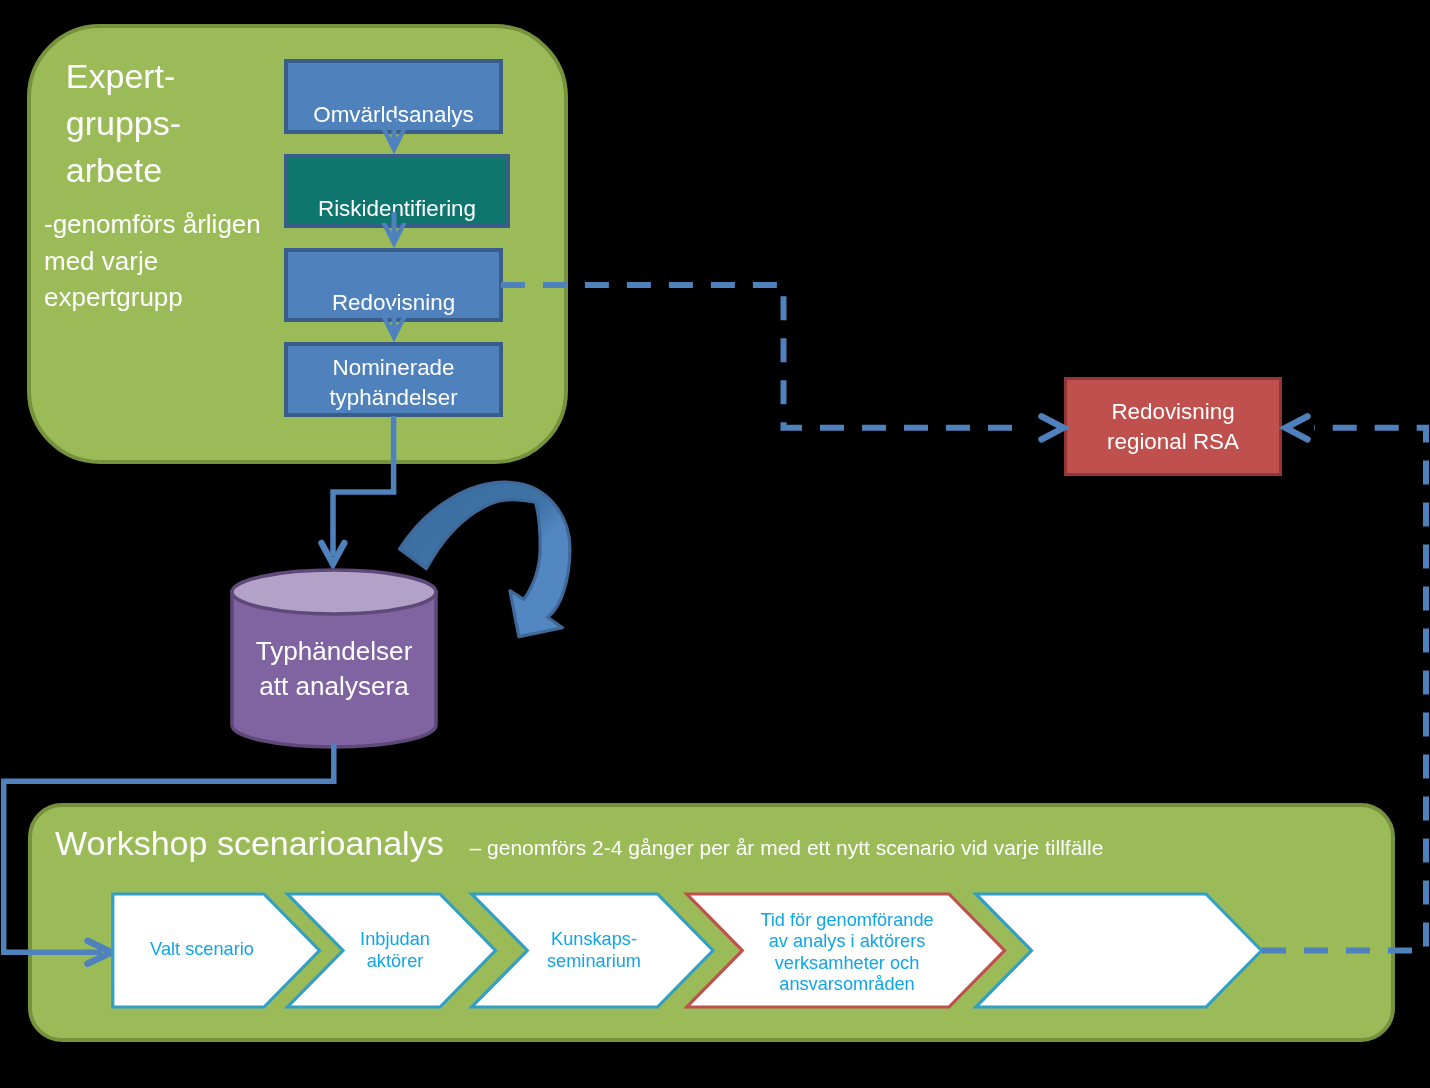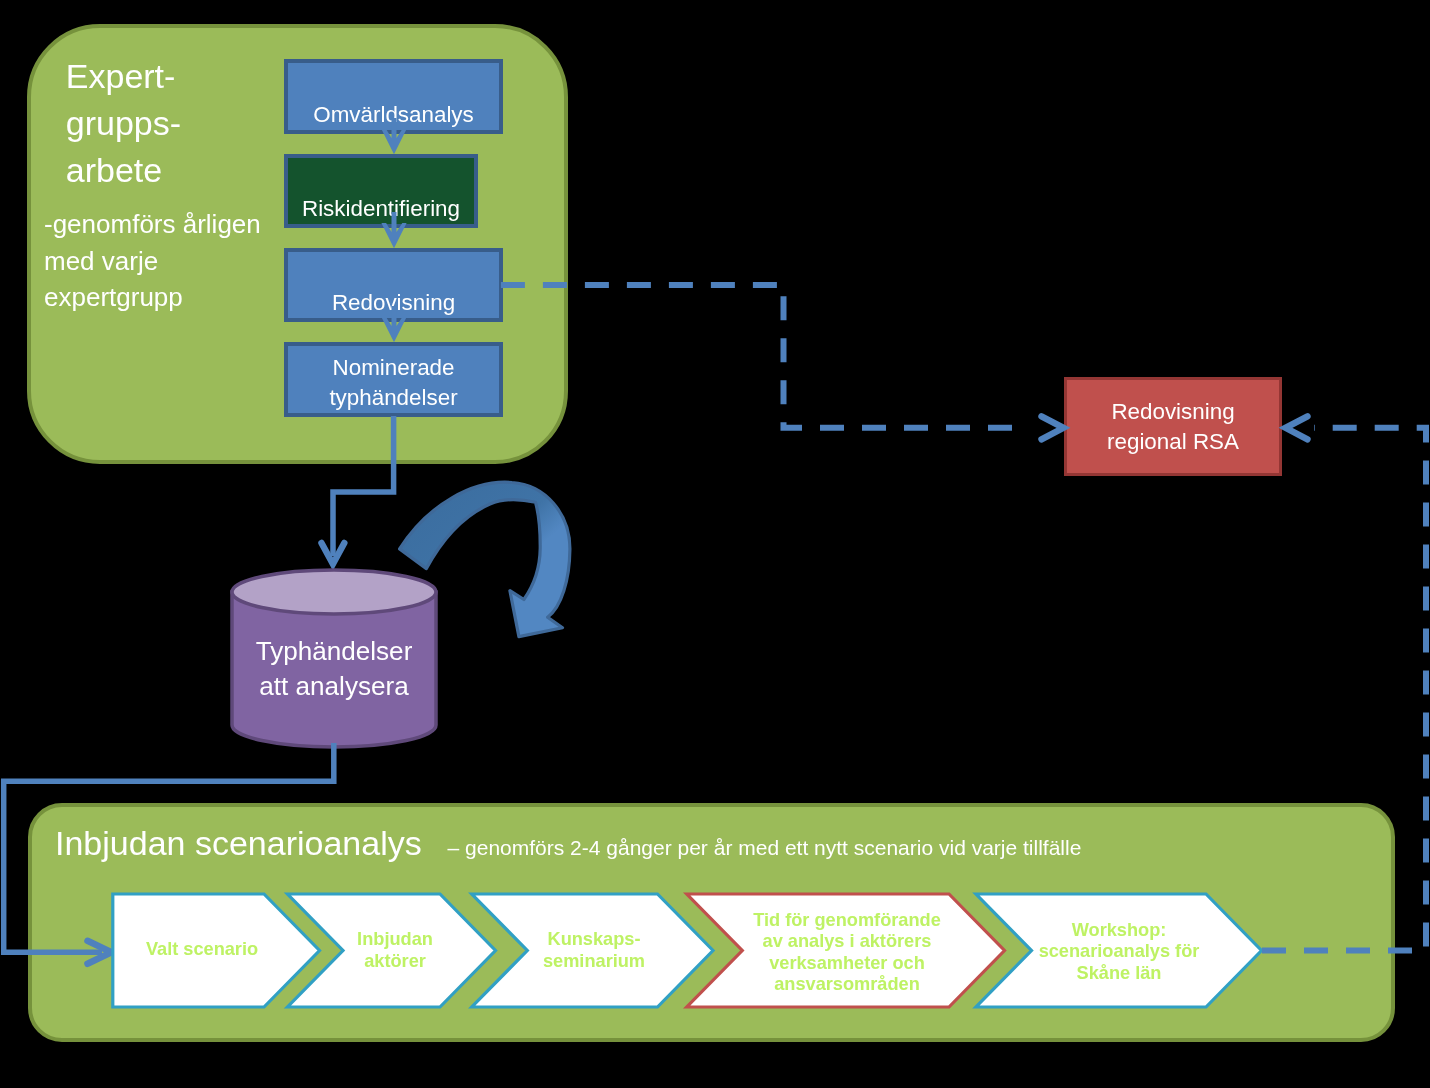--- a/index.html
+++ b/index.html
@@ -50,7 +50,7 @@
   <div class="bluebox" style="left: 284px; top: 59px; width: 219px; height: 75px; background-color: rgb(79, 129, 189); border-color: rgb(56, 93, 138);">
     <span>Omvärldsanalys</span>
   </div>
-  <div class="bluebox" style="left: 284px; top: 154px; width: 194px; height: 74px; background-color: #14532d; border-color: rgb(56, 93, 138);">
+  <div class="bluebox" style="left: 284px; top: 154px; width: 226px; height: 74px; background-color: #0f766e; border-color: rgb(56, 93, 138);">
     <span>Riskidentifiering</span>
   </div>
   <div class="bluebox" style="left: 284px; top: 248px; width: 219px; height: 74px; background-color: rgb(79, 129, 189); border-color: rgb(56, 93, 138);">

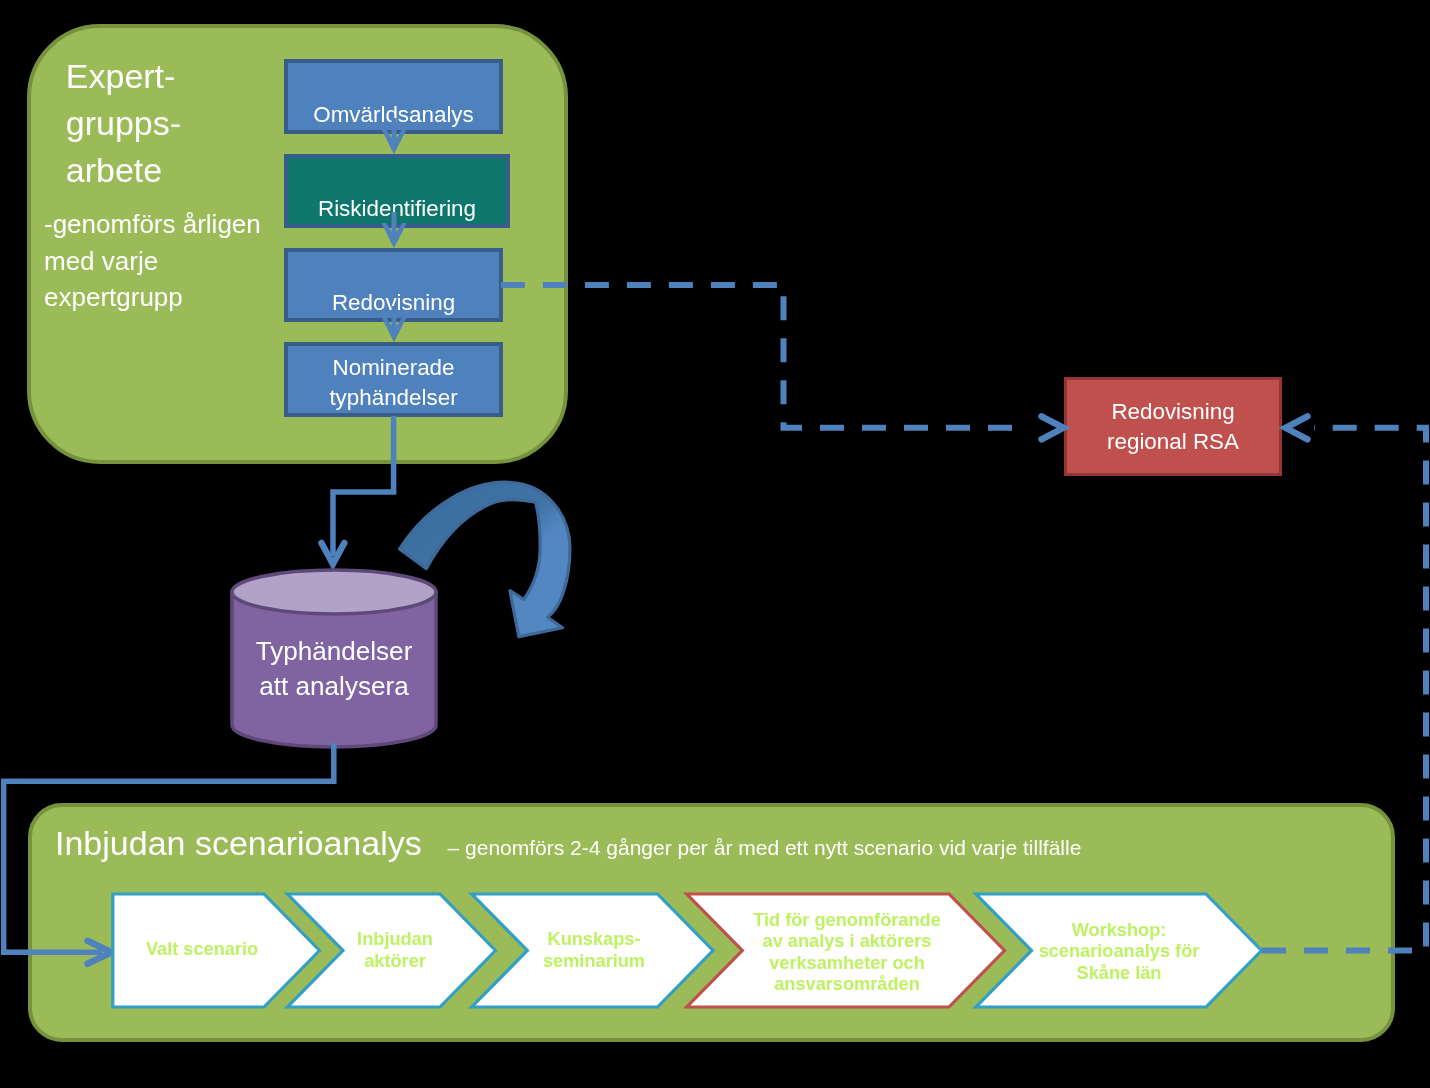--- a/index.html
+++ b/index.html
@@ -69,7 +69,7 @@
   <div class="greenpanel" style="left: 28px; top: 803px; width: 1367px; height: 239px; border-radius: 34px; background-color: rgb(155, 187, 89); border-color: rgb(118, 146, 60);"></div>
 
   <div class="sc-head" style="left:55px;top:824px;">
-    <span class="strong">Inbjudan scenarioanalys</span><span class="rest"> – genomförs 2-4 gånger per år med ett nytt scenario vid varje tillfälle</span>
+    <span class="strong">Workshop scenarioanalys</span><span class="rest"> – genomförs 2-4 gånger per år med ett nytt scenario vid varje tillfälle</span>
   </div>
 
   <svg class="layer" viewBox="0 0 1430 1088">

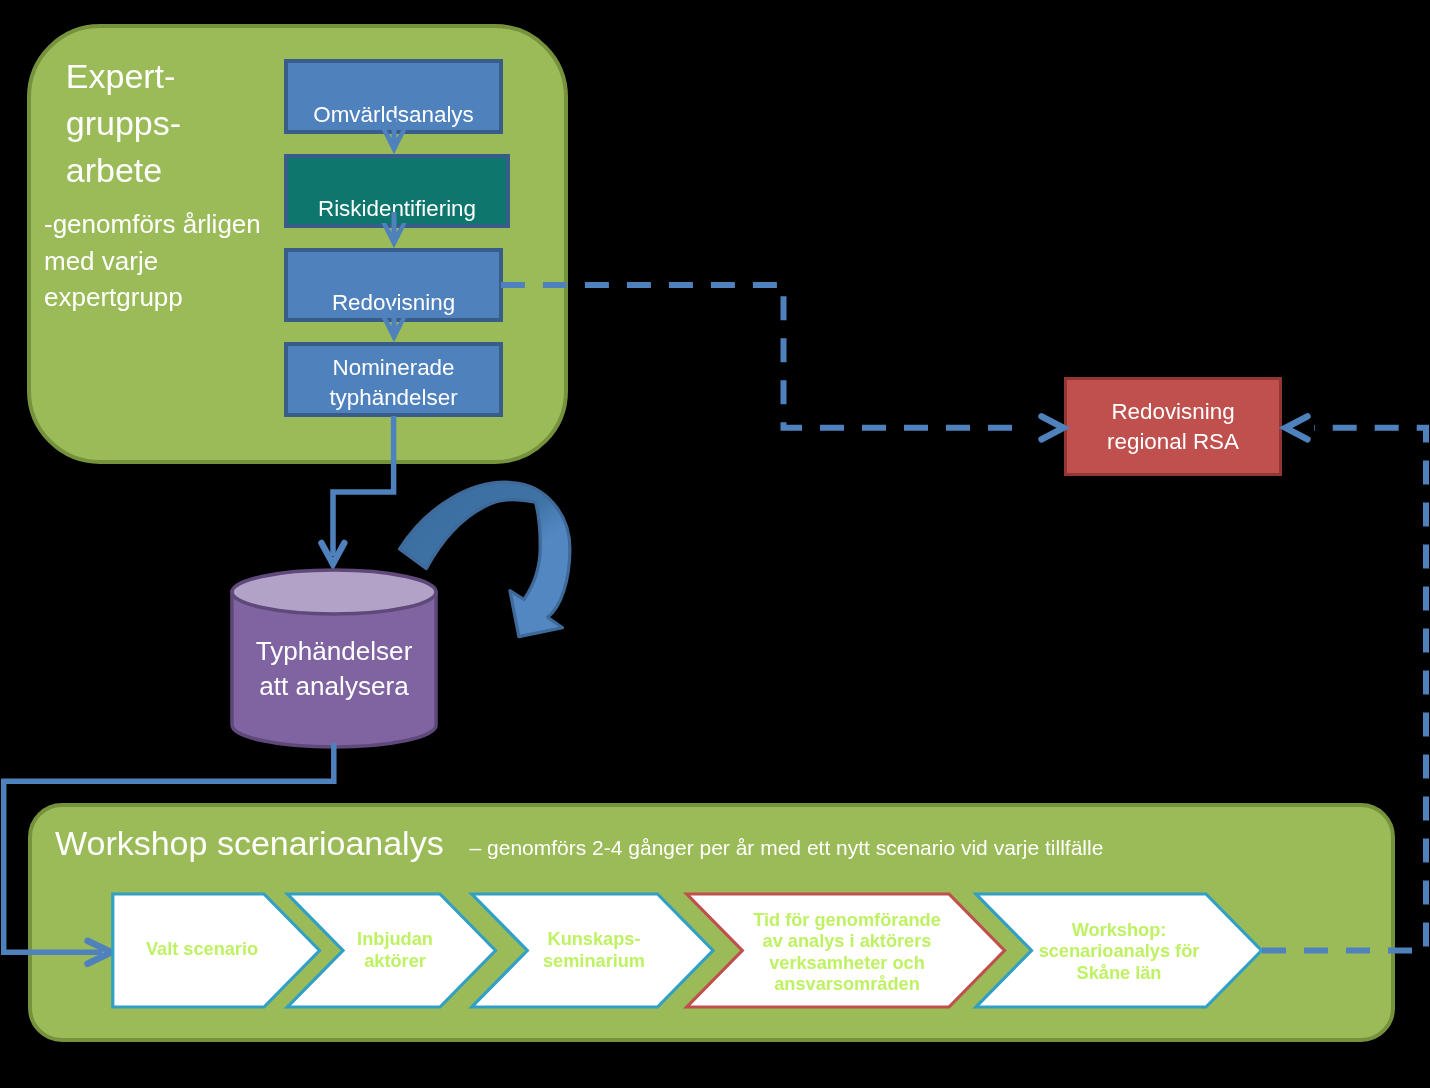--- a/index.html
+++ b/index.html
@@ -29,7 +29,7 @@
   .cyl-label{position:absolute;color:#fff;font-size:26.1px;line-height:34.5px;text-align:center;white-space:pre-line;
              width:220px;}
 
-  .chev-label{position:absolute;color:#bef264;font-weight:bold;font-size:18.2px;line-height:21.5px;white-space:pre;
+  .chev-label{position:absolute;color:#0ea5e9;font-weight:normal;font-size:18.2px;line-height:21.5px;white-space:pre;
               text-align:center;}
 
   svg.layer{position:absolute;left:0;top:0;width:1430px;height:1088px;overflow:visible;}

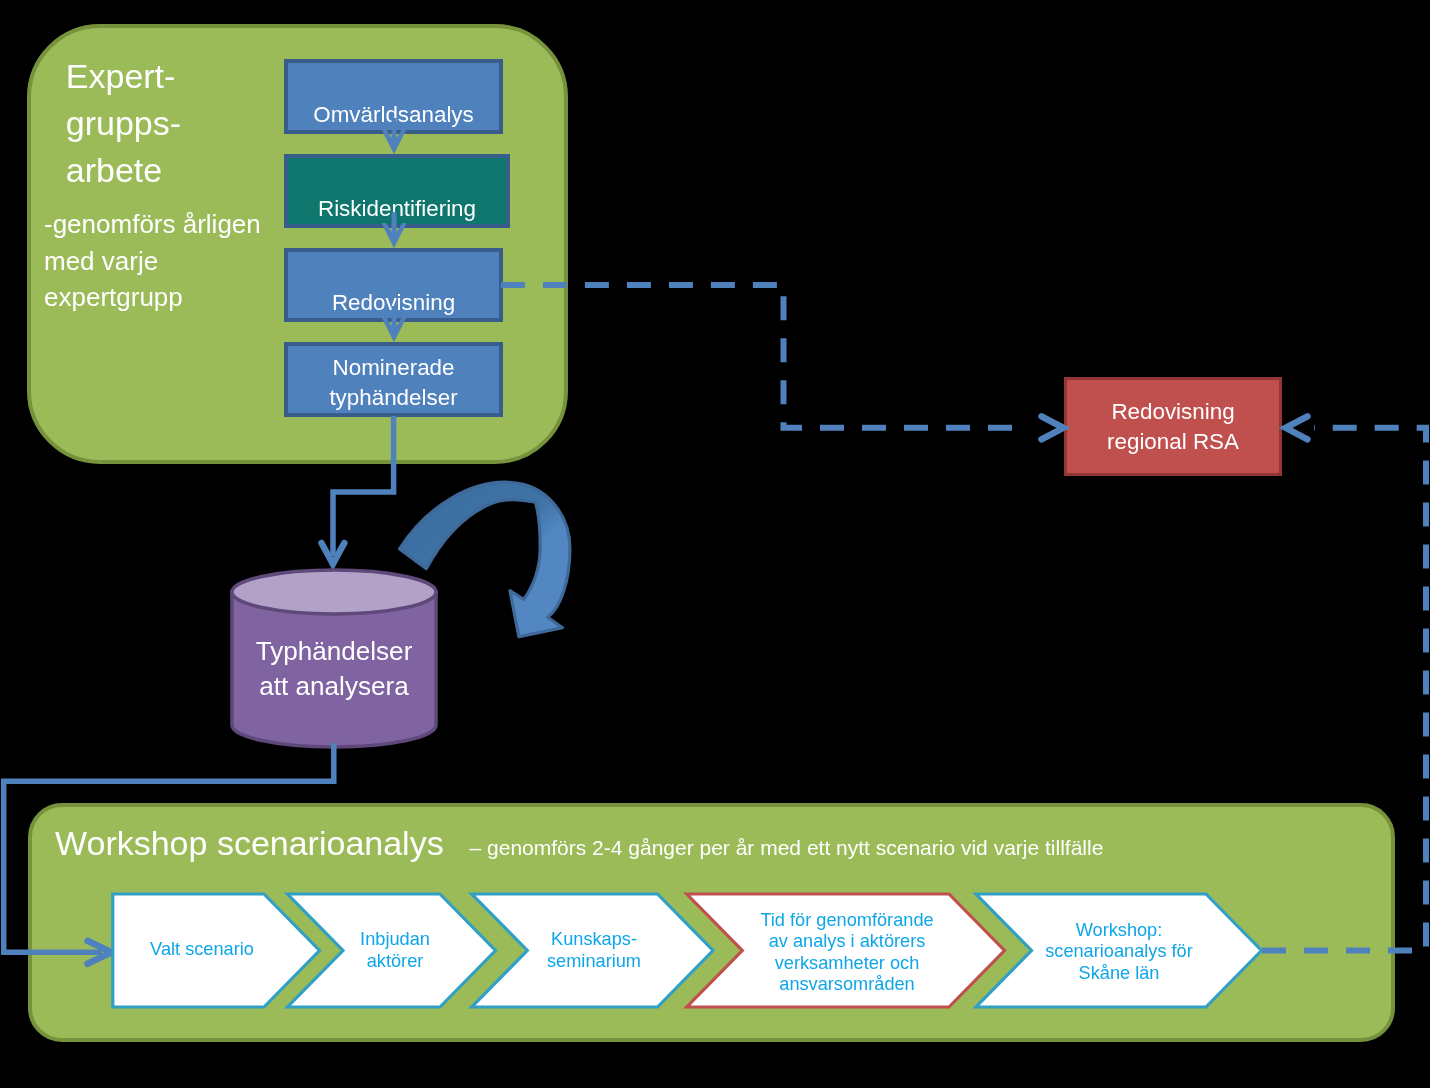--- a/index.html
+++ b/index.html
@@ -144,9 +144,6 @@
 av analys i aktörers
 verksamheter och
 ansvarsområden</div>
-  <div class="chev-label" style="left:1119px;top:919.5px;transform:translateX(-50%);">Workshop:
-scenarioanalys för
-Skåne län</div>
 
   <div class="cyl-label" style="left:224px;top:634px;">Typhändelser
 att analysera</div>

